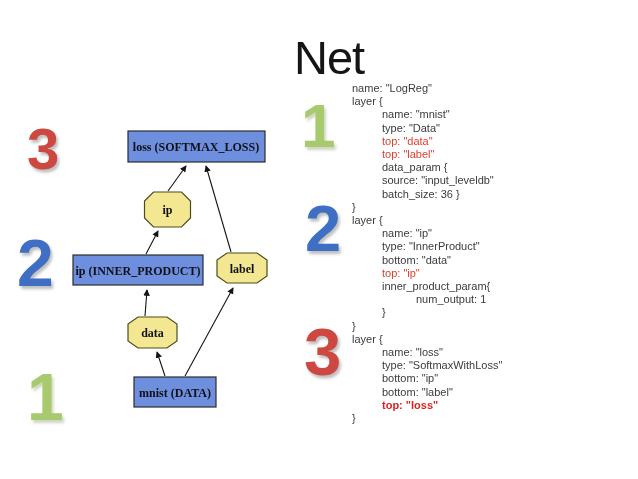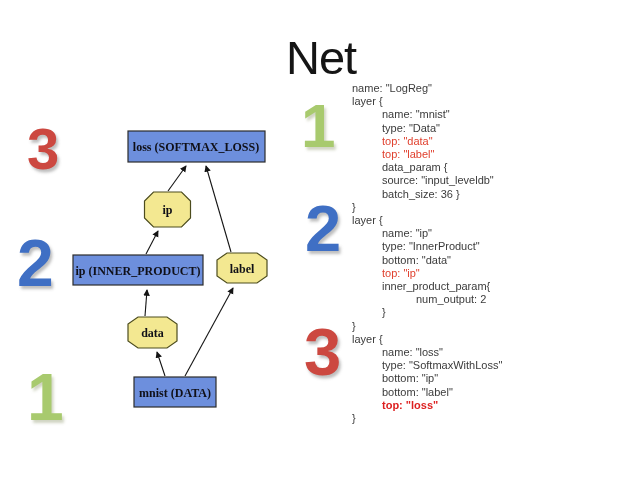--- a/index.html
+++ b/index.html
@@ -7,7 +7,7 @@
        font-family:"Liberation Sans",sans-serif;}
   .abs{position:absolute;}
   .slide-title{
-    left:286px;top:34px;font-size:47px;font-weight:500;color:#151515;
+    left:294px;top:34px;font-size:47px;font-weight:500;color:#151515;
     letter-spacing:-1px;line-height:1;
   }
   .bignum{

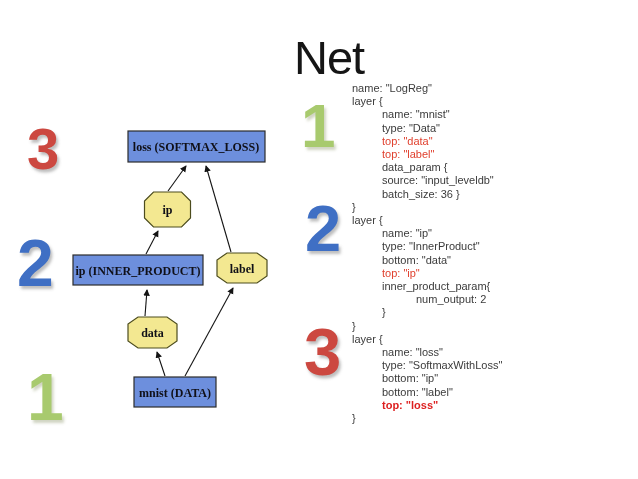--- a/index.html
+++ b/index.html
@@ -111,7 +111,7 @@
     <div class="code-line indent1">bottom: "data"</div>
     <div class="code-line indent1 red">top: "ip"</div>
     <div class="code-line indent1">inner_product_param{</div>
-    <div class="code-line indent2">num_output: 2</div>
+    <div class="code-line indent2">num_output: 1</div>
     <div class="code-line indent1">}</div>
     <div class="code-line indent0">}</div>
     <div class="code-line indent0">layer {</div>

